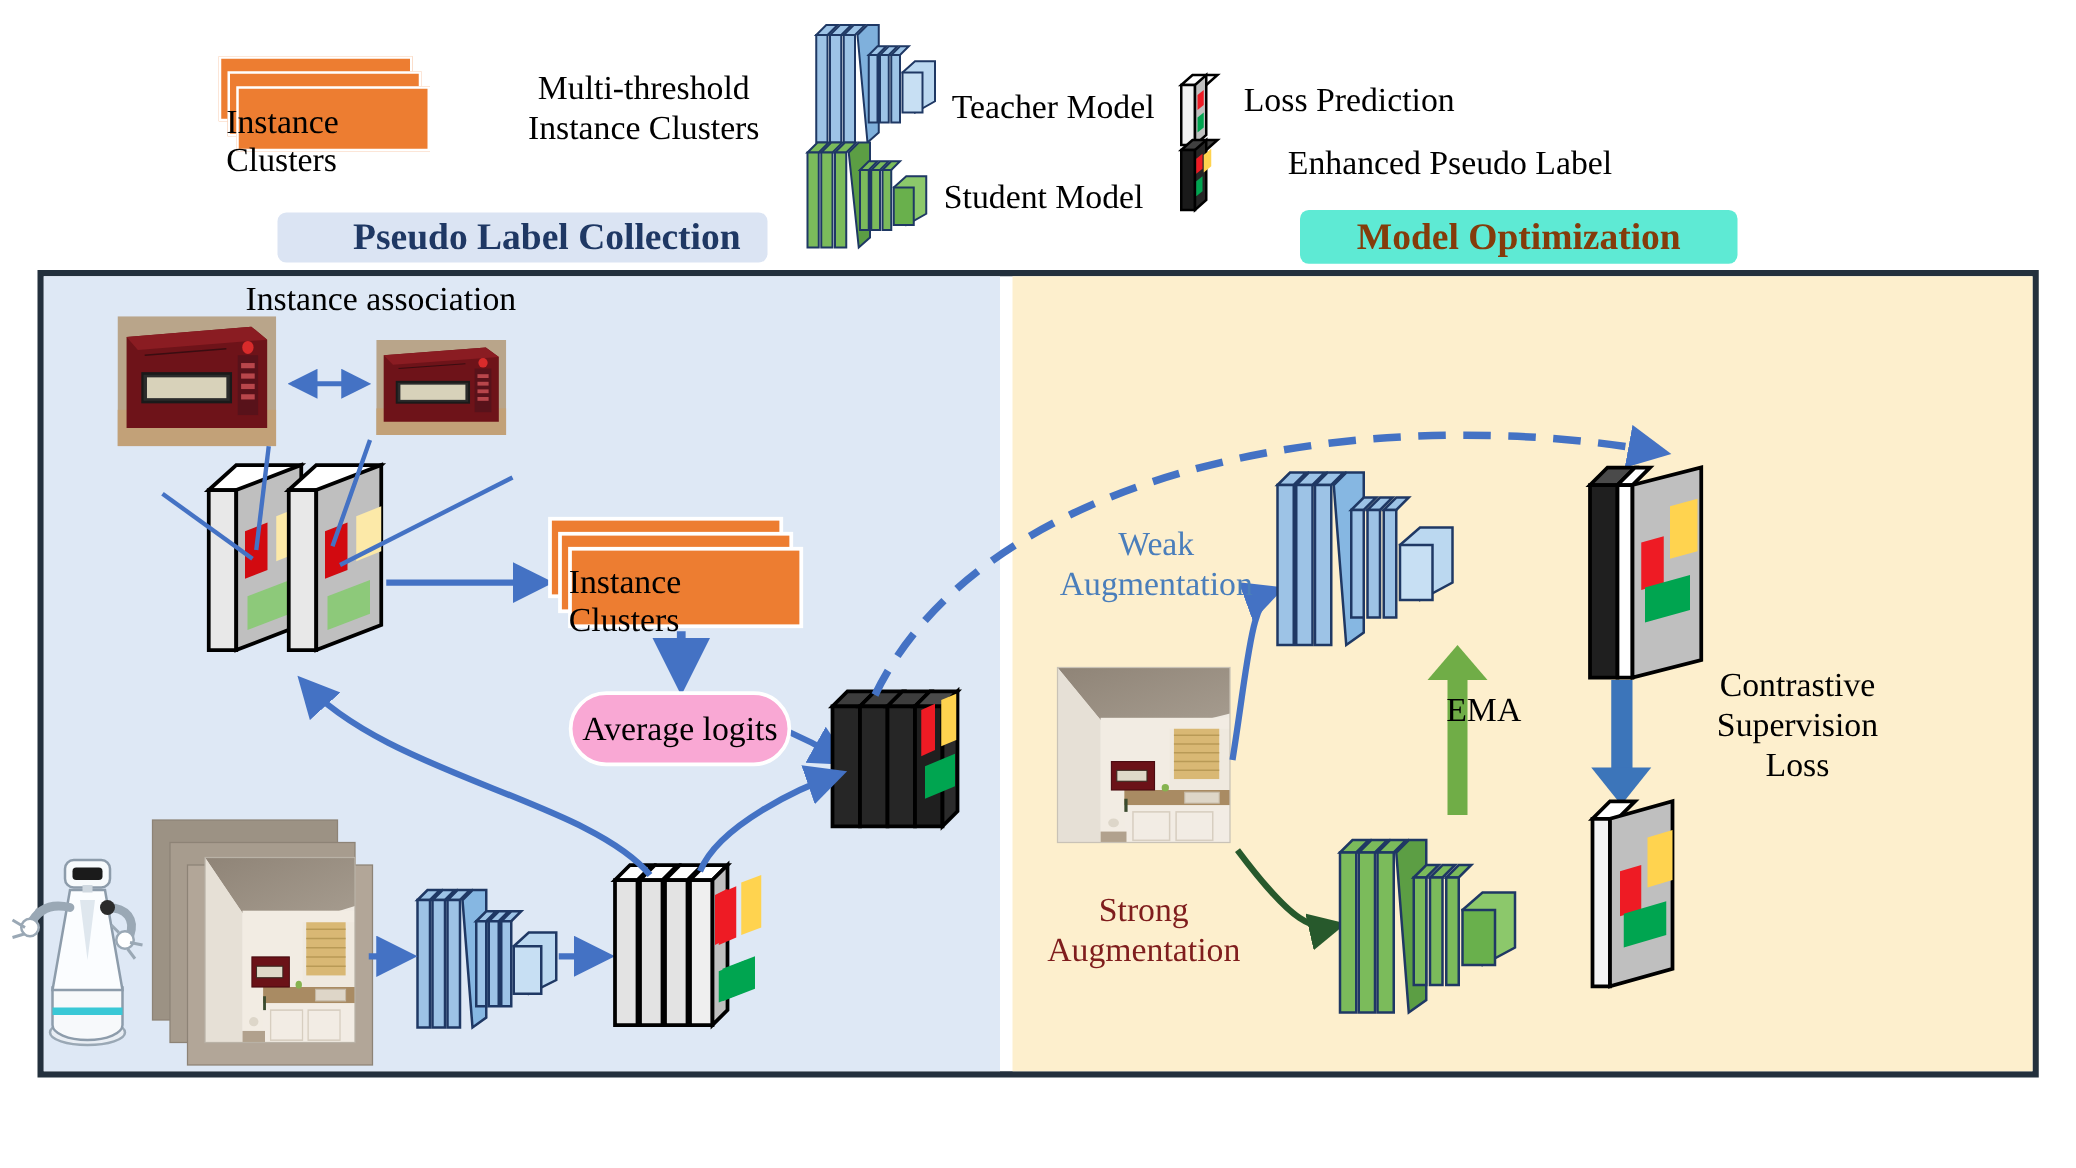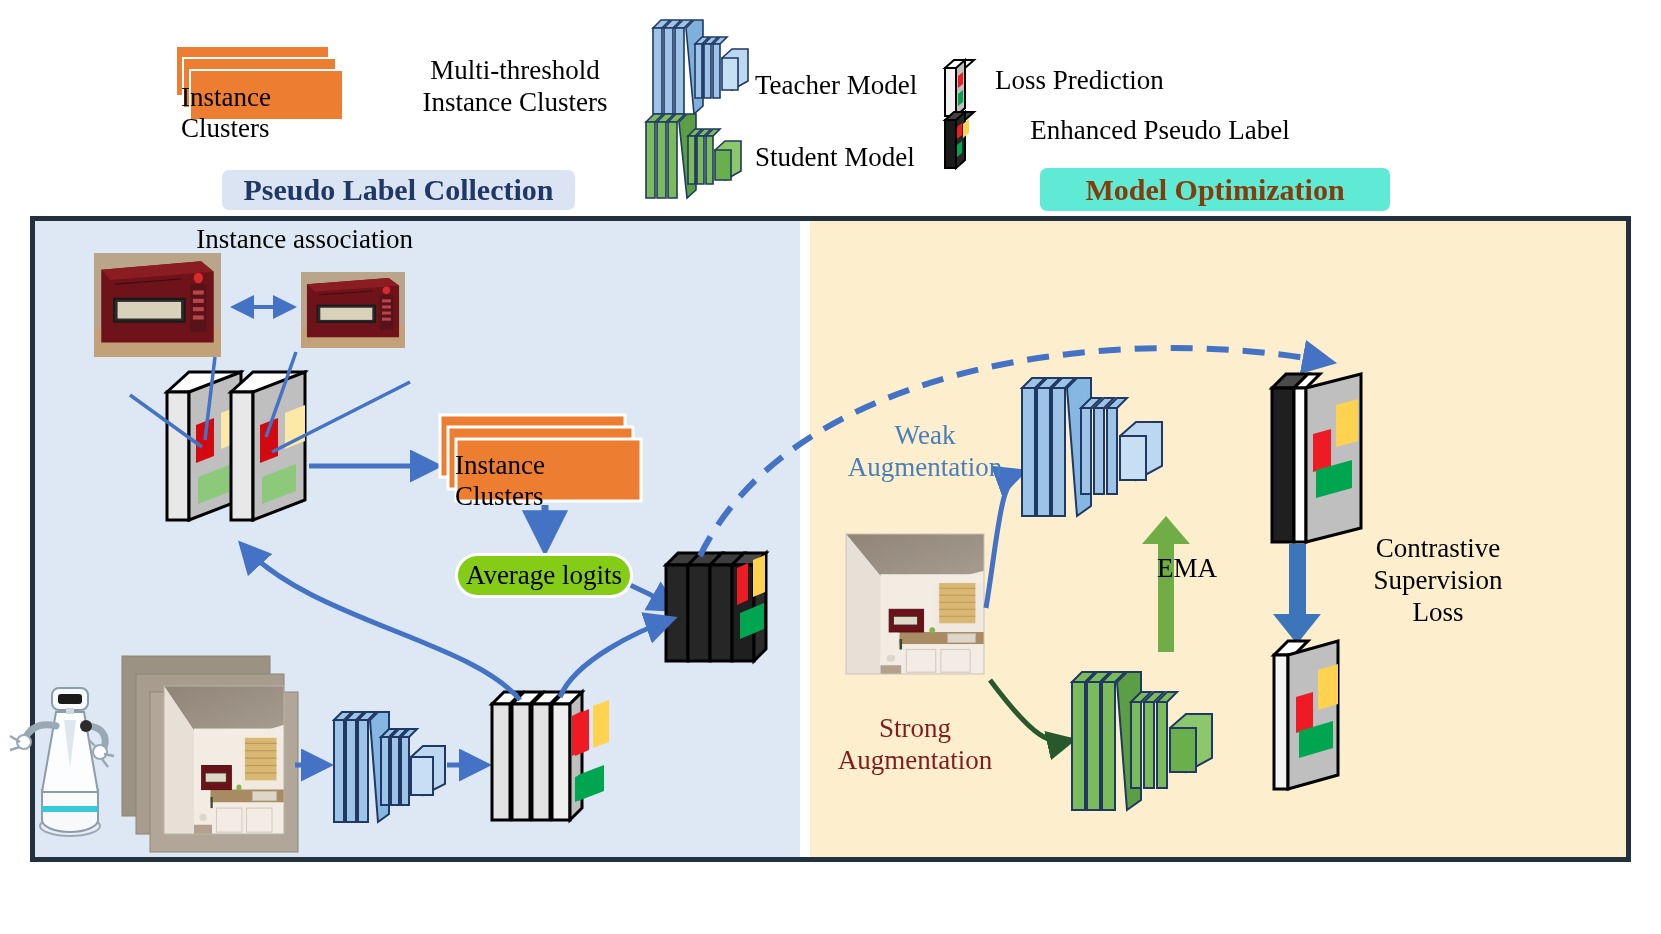--- a/index.html
+++ b/index.html
@@ -15,7 +15,7 @@
 
   #legend-multithreshold-label{left:400px;top:55px;width:230px;}
 
-  #legend-teacher-label{left:755px;top:70px;width:175px;text-align:left;}
+  #legend-teacher-label{left:755px;top:70px;width:175px;text-align:center;}
   #legend-student-label{left:755px;top:142px;width:175px;text-align:left;}
   #legend-prediction-label{left:995px;top:65px;width:280px;text-align:left;}
   #legend-pseudolabel-label{left:995px;top:115px;width:330px;text-align:center;}

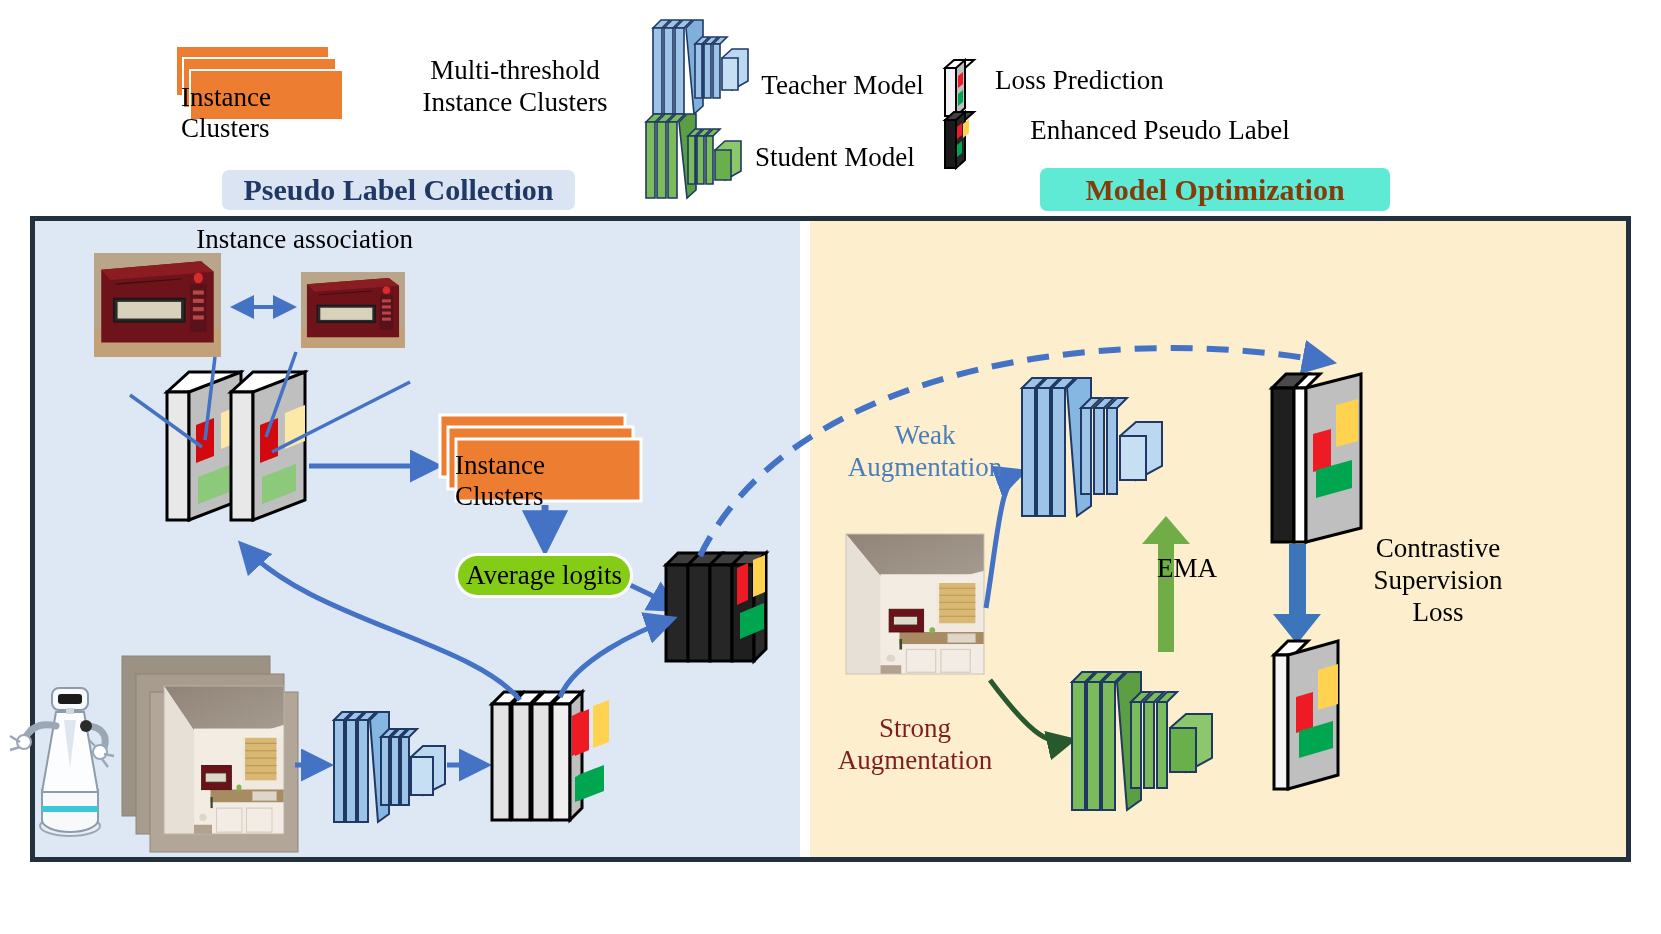--- a/index.html
+++ b/index.html
@@ -24,7 +24,7 @@
   .banner{border-radius:7px;font-weight:bold;font-size:30px;display:flex;
           align-items:center;justify-content:center;}
   #banner-pseudo-label-collection{left:222px;top:170px;width:353px;height:40px;
-          background:#dbe4f3;color:#1f3864;}
+          background:#dbe4f3;color:#1f3864;padding-left:39px;}
   #banner-model-optimization{left:1040px;top:168px;width:350px;height:43px;
           background:#5eead4;color:#843c0b;}
 

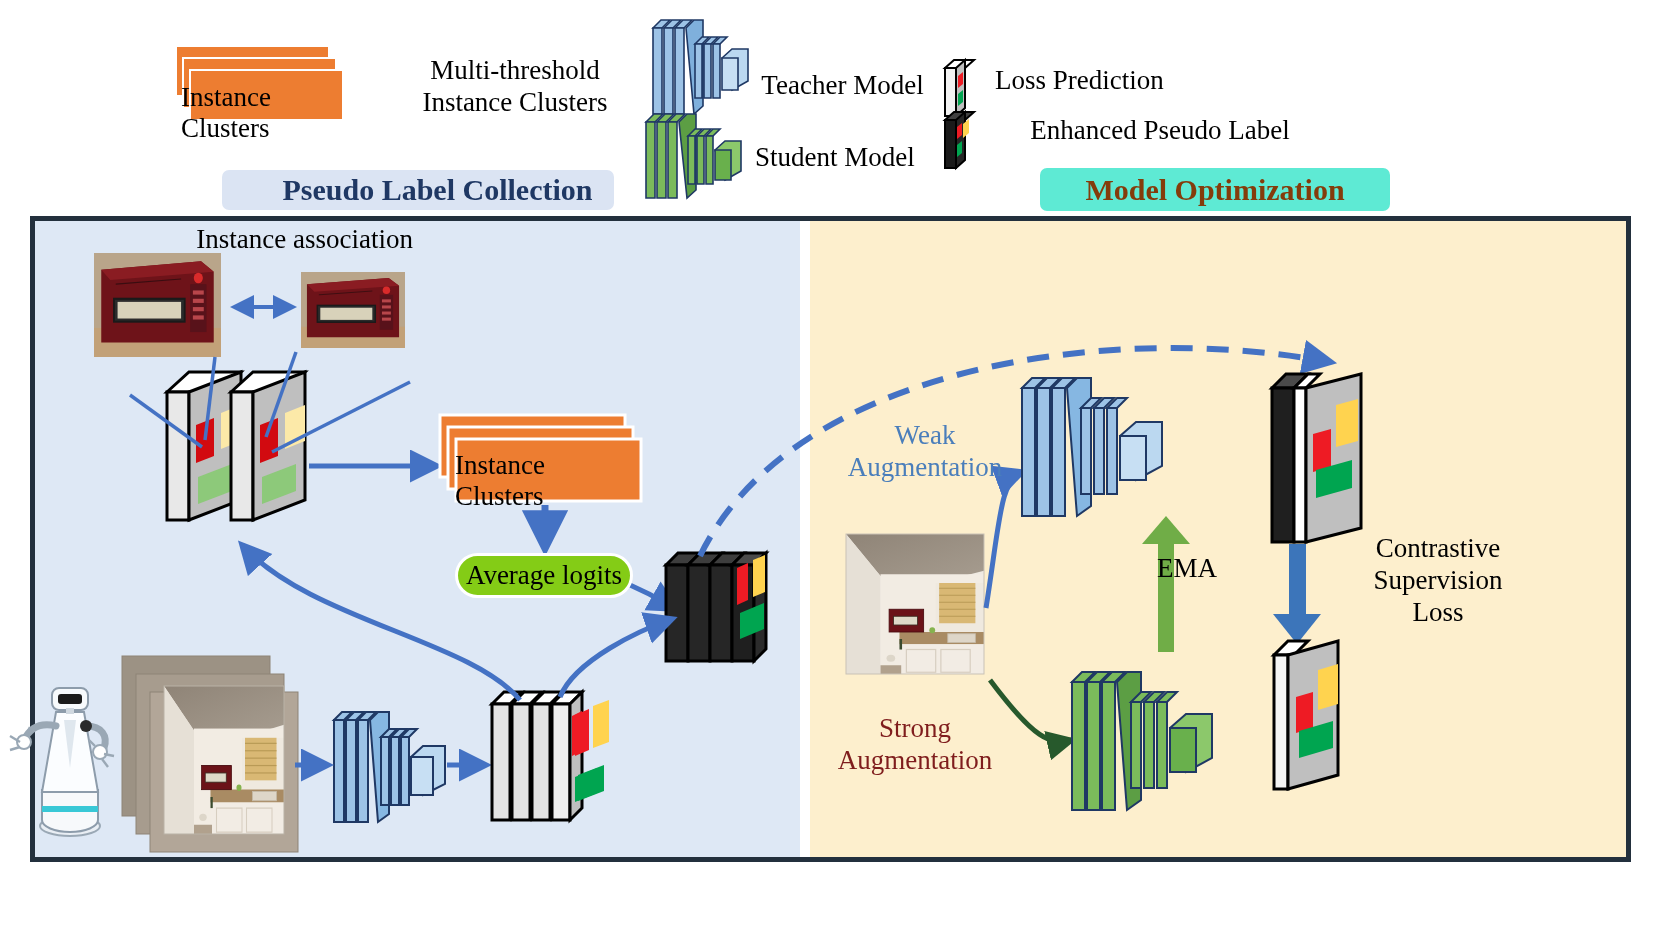--- a/index.html
+++ b/index.html
@@ -45,7 +45,7 @@
   #instance-clusters-box-label{left:455px;top:450px;width:185px;font-size:27px;text-align:left;color:#000;}
 
   
-  #average-logits-pill{left:455px;top:553px;width:178px;height:45px;background:#84cc16;
+  #average-logits-pill{left:455px;top:553px;width:178px;height:60px;background:#f9a8d4;
         border:3px solid #ffffff;border-radius:31px;box-sizing:border-box;
         display:flex;align-items:center;justify-content:center;font-size:27px;color:#000;}
 

